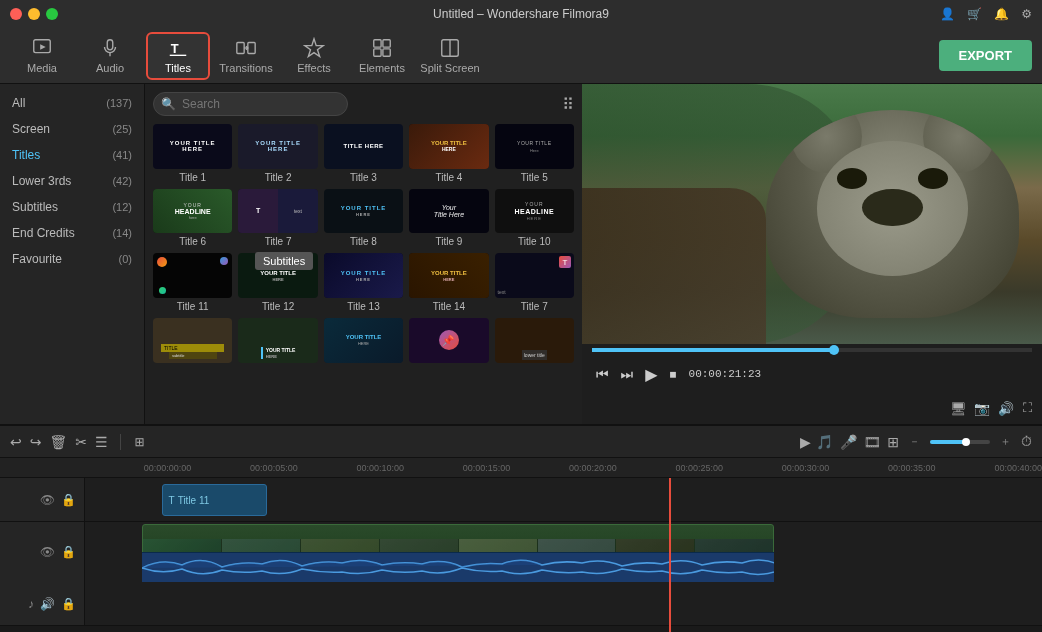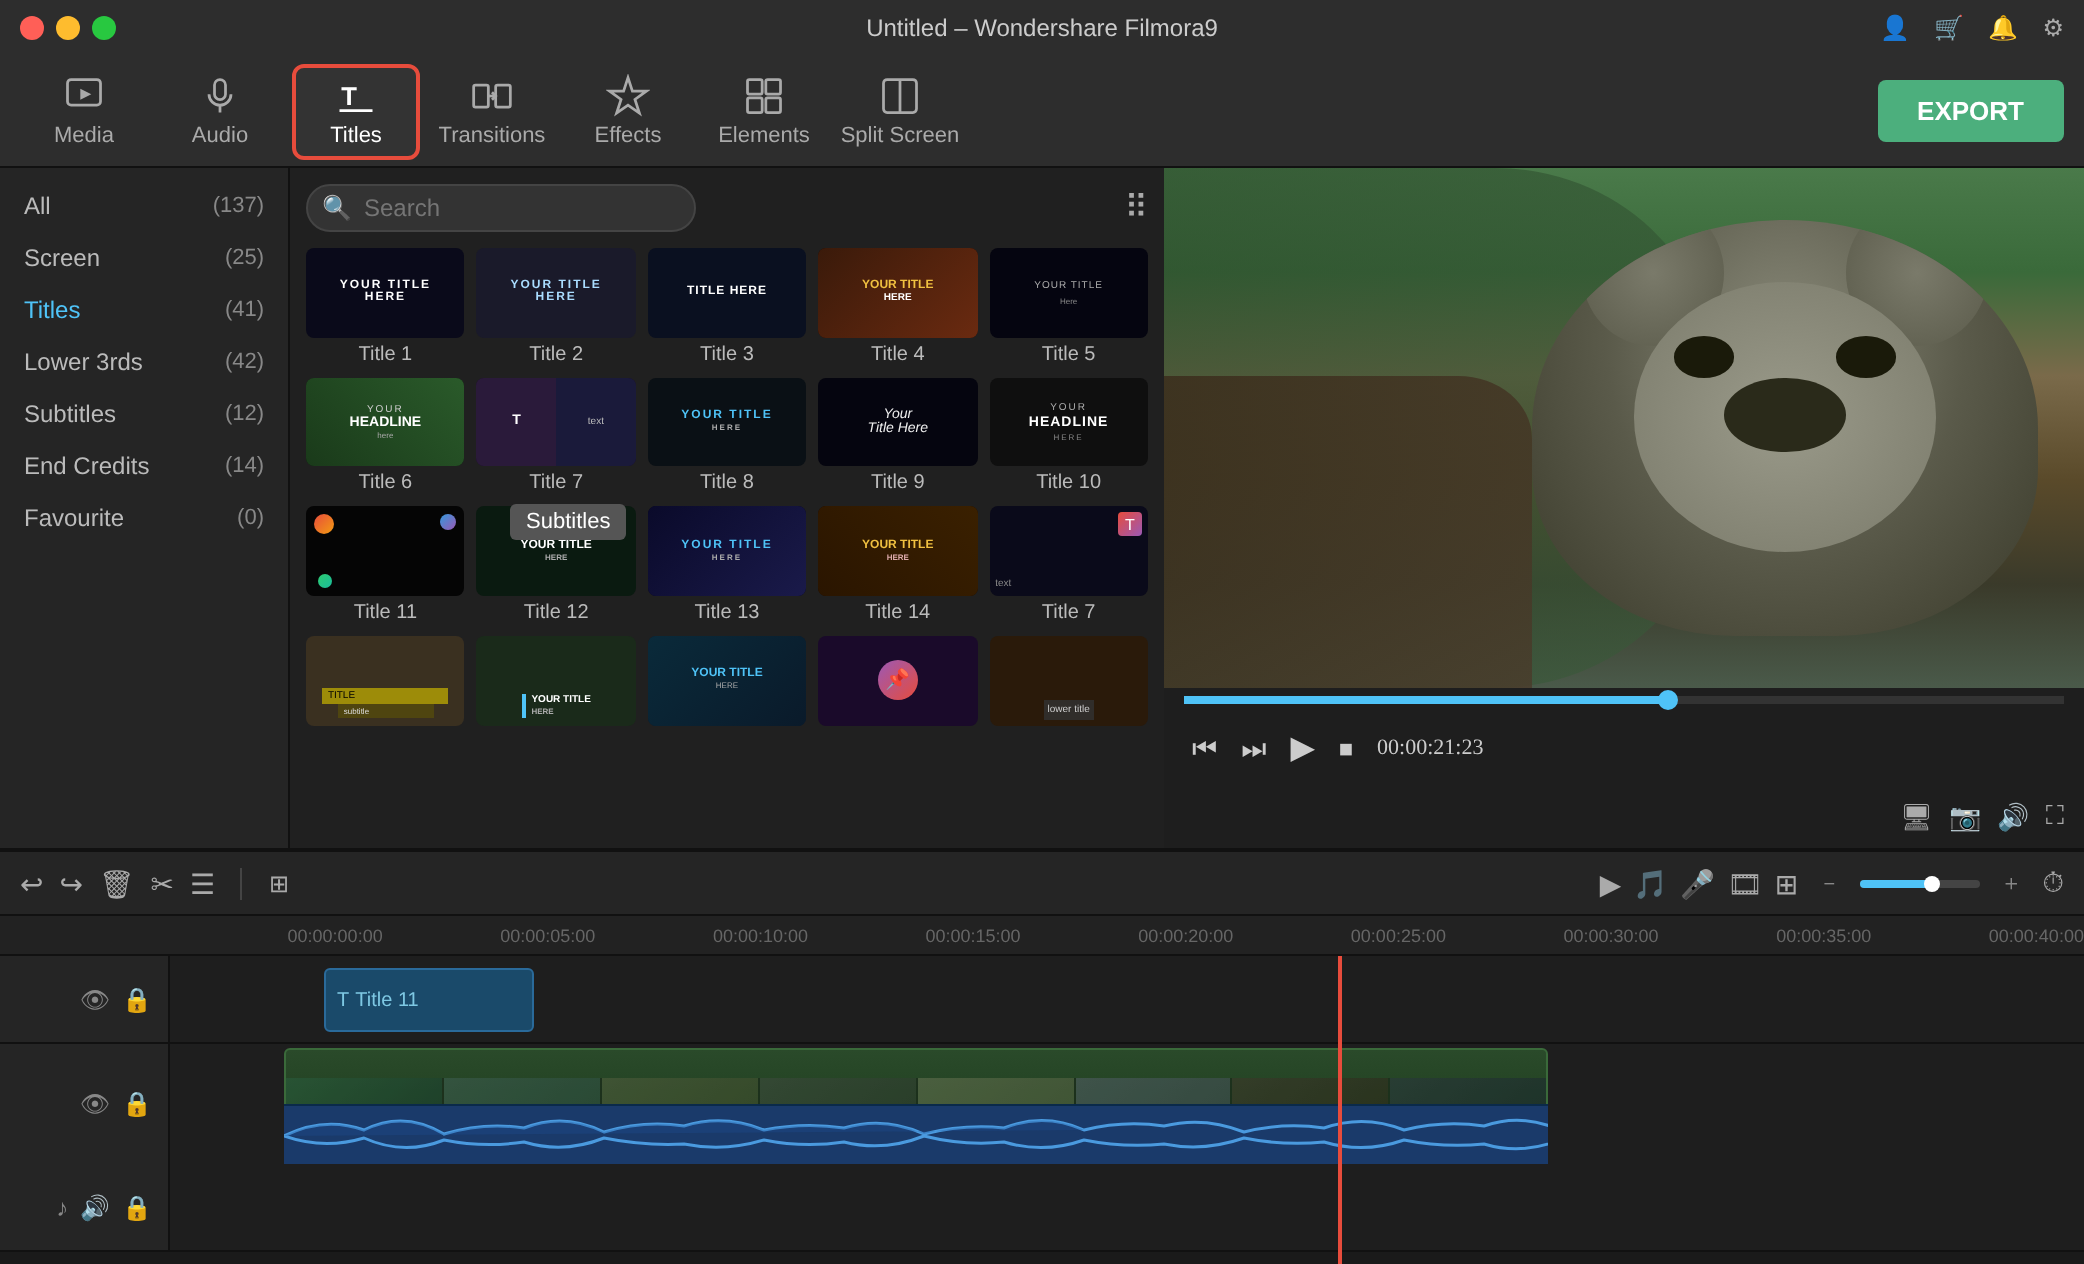--- a/index.html
+++ b/index.html
@@ -183,7 +183,7 @@
       gap: 4px;
     }
     .ctrl-btn { color: #ccc; font-size: 14px; cursor: pointer; background: none; border: none; padding: 2px 4px; }
-    .time-display { margin-left: auto; font-size: 11px; color: #ccc; font-family: Liberation Serif, serif; }
+    .time-display { margin-left: auto; font-size: 11px; color: #ccc; font-family: Liberation Mono, monospace; }
     .progress-bar-wrap {
       height: 4px;
       background: #333;

